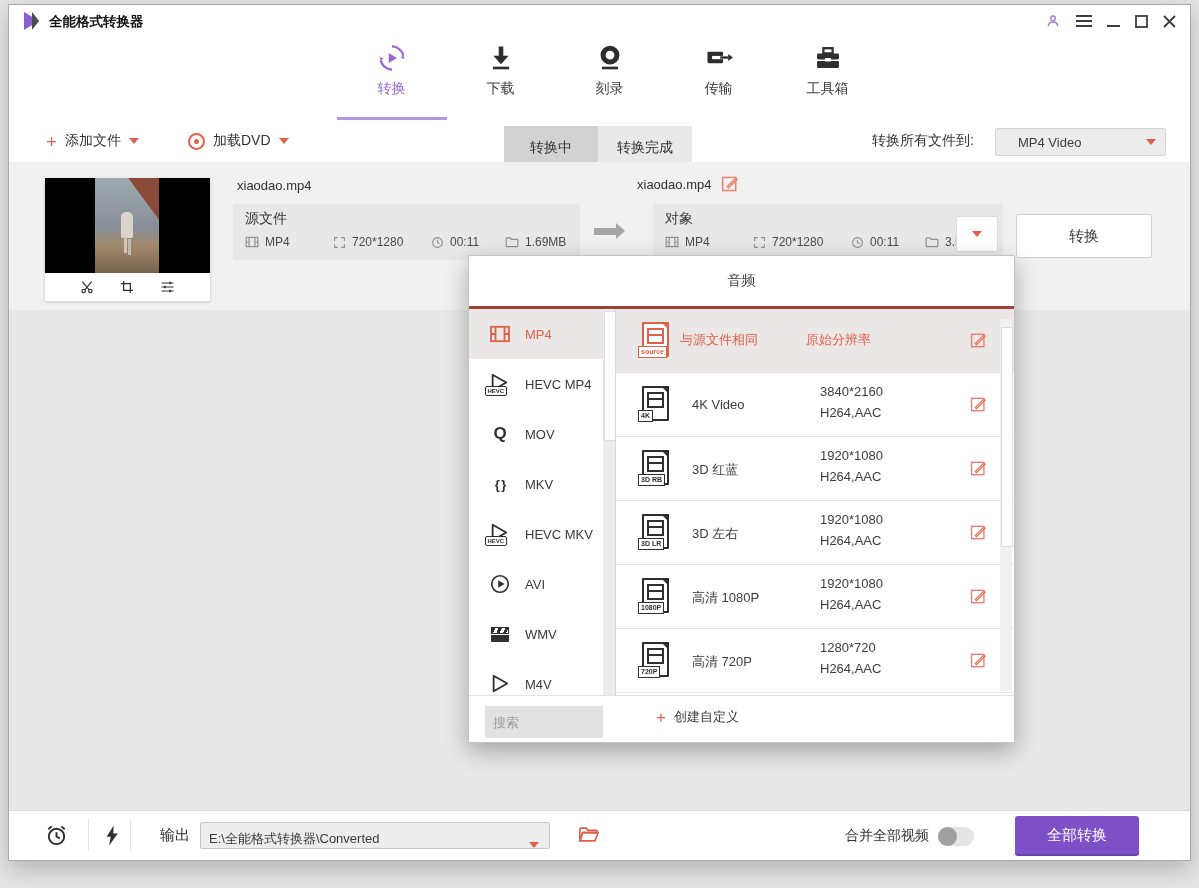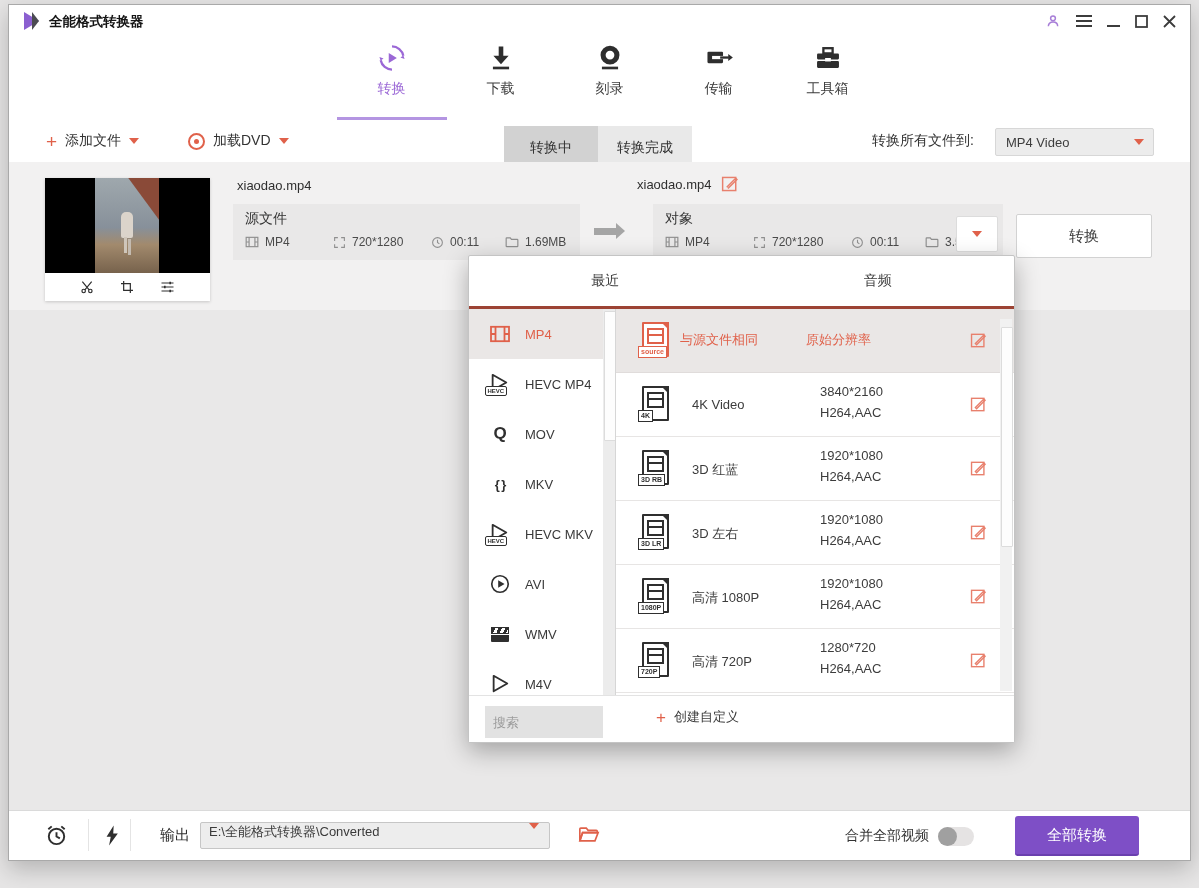--- a/index.html
+++ b/index.html
@@ -42,7 +42,7 @@
   .seg .off{background:#e9e9e9;}
   .convert-to-label{position:absolute;left:863px;top:12px;font-size:14px;color:#333;}
   .format-select{position:absolute;left:986px;top:8px;width:157px;height:26px;background:#ececec;
-    border:1px solid #d7d7d7;border-radius:2px;display:flex;align-items:center;font-size:13px;color:#3d3d3d;}
+    border:1px solid #d7d7d7;border-radius:2px;display:flex;align-items:center;font-size:13px;color:#3d3d3d;padding-left:12px;}
   .format-select .val{padding-left:10px;flex:1;}
   .format-select .caret{margin-right:9px;}
 

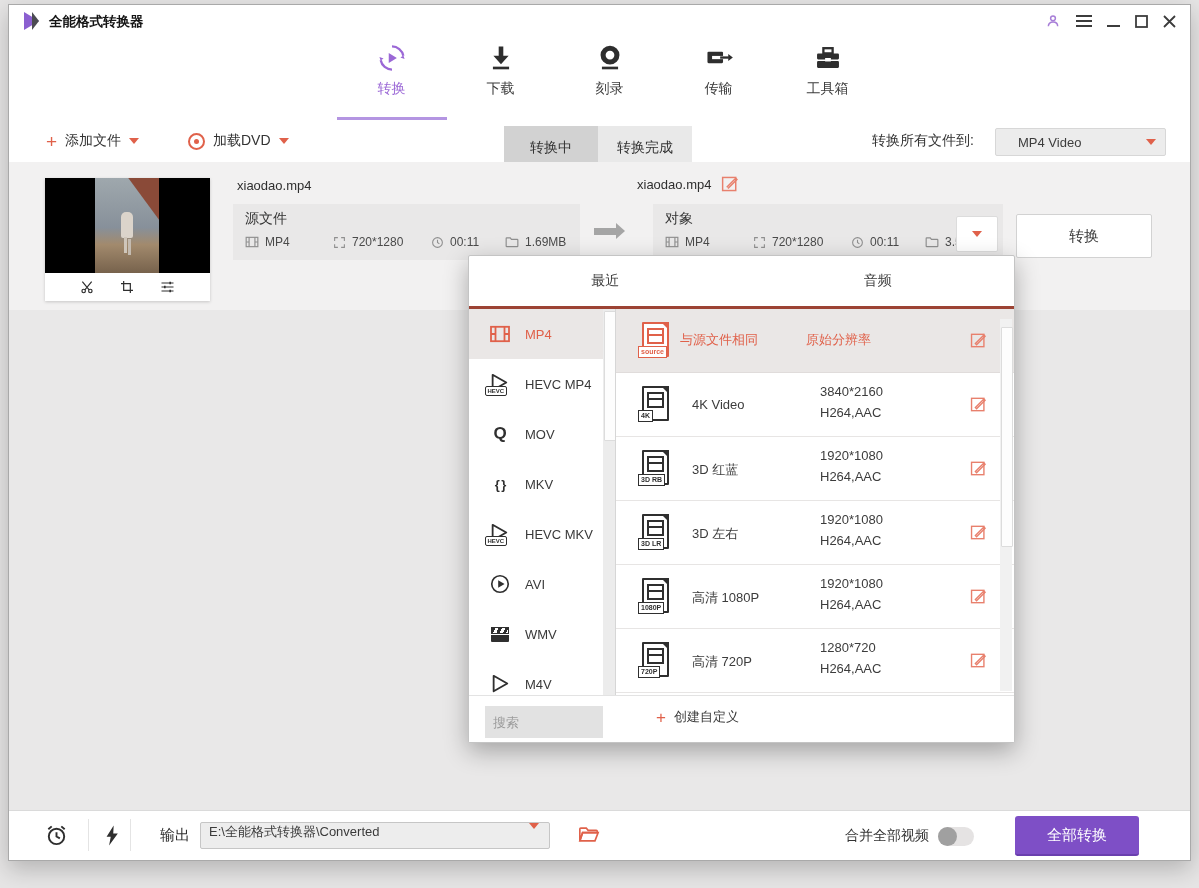--- a/index.html
+++ b/index.html
@@ -388,7 +388,6 @@
 
   <div class="popup">
     <div class="ptabs">
-      <div class="ptab">最近</div>
       <div class="ptab">音频</div>
     </div>
 

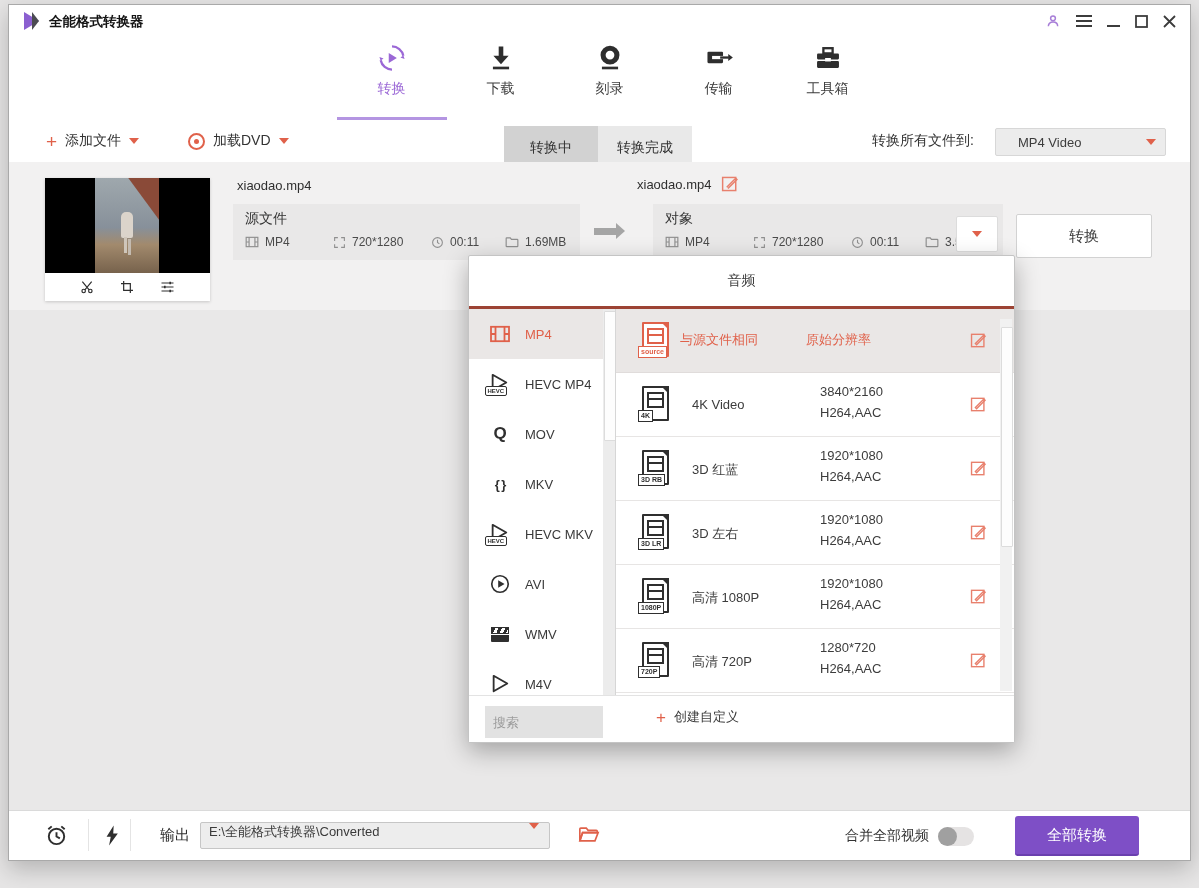--- a/index.html
+++ b/index.html
@@ -128,7 +128,7 @@
   .fdiv{position:absolute;top:8px;width:1px;height:32px;background:#e4e4e4;}
   .f-out-label{position:absolute;left:151px;top:15px;font-size:15px;color:#2f2f2f;}
   .f-path{position:absolute;left:191px;top:11px;width:350px;height:27px;background:#ededed;border:1px solid #c6c6c6;
-    border-radius:2px;display:flex;align-items:flex-start;font-size:13px;color:#3a3a3a;box-sizing:border-box;}
+    border-radius:2px;display:flex;align-items:flex-end;font-size:13px;color:#3a3a3a;box-sizing:border-box;}
   .f-path .val{flex:1;padding-left:8px;white-space:nowrap;overflow:hidden;}
   .f-path .caret{margin-right:10px;}
   .f-merge{position:absolute;left:836px;top:16px;font-size:14px;color:#333;}

